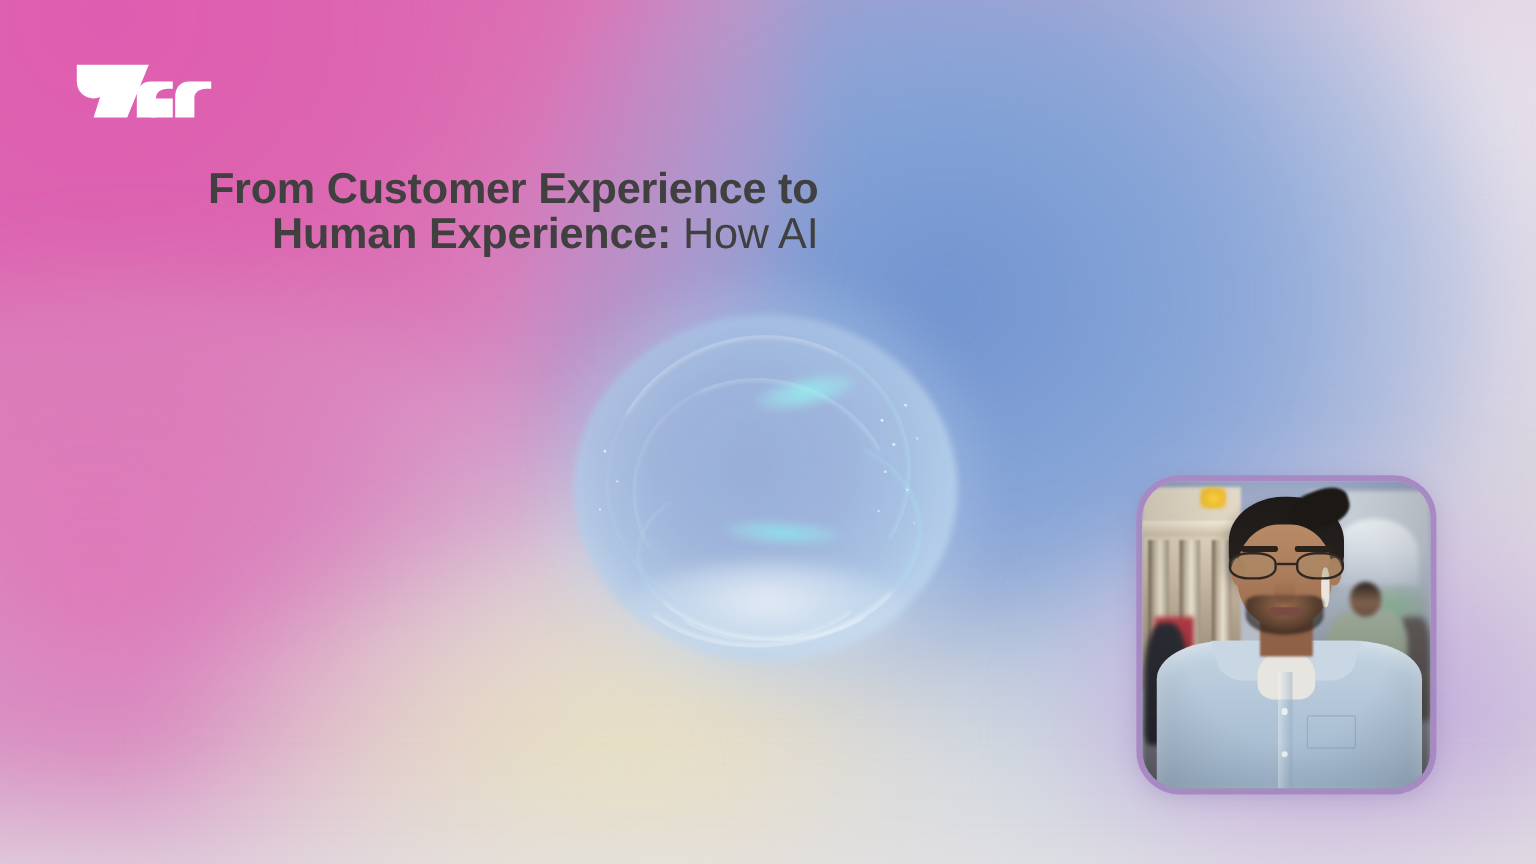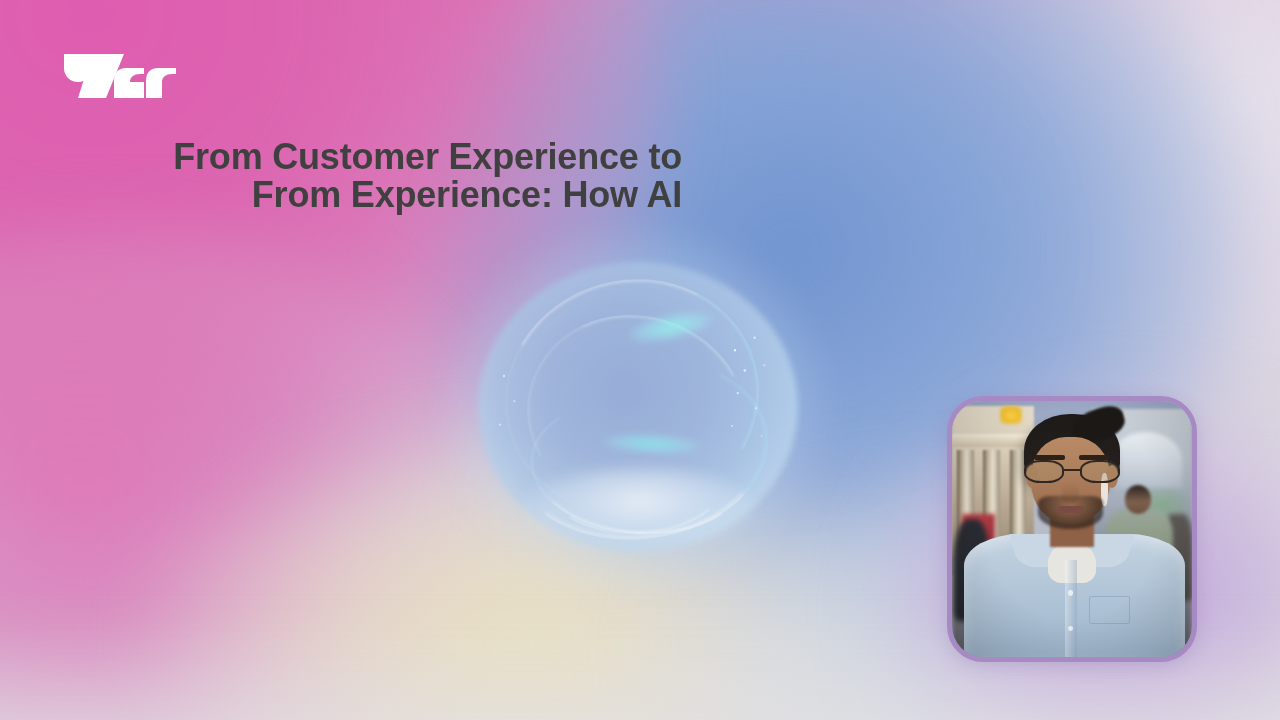--- a/index.html
+++ b/index.html
@@ -554,7 +554,7 @@
       <span class="t-bold">From Customer Experience to</span>
     </div>
     <div class="title-line">
-      <span class="t-bold">From Experience:</span><span class="t-light"> How AI</span>
+      <span class="t-bold">Human Experience:</span><span class="t-light"> How AI</span>
     </div>
   </div>
 

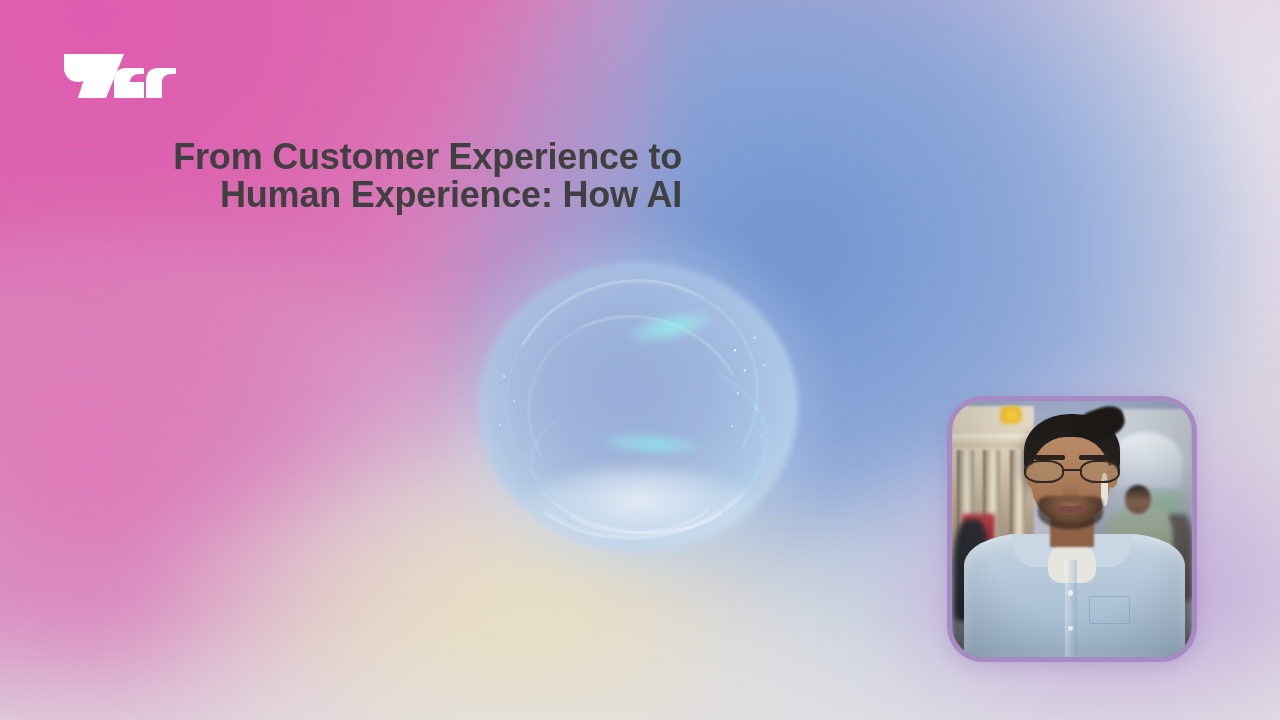--- a/index.html
+++ b/index.html
@@ -288,7 +288,7 @@
   }
   .title-line { white-space: nowrap; }
   .t-bold   { font-weight: bold; }
-  .t-light  { font-weight: 700; }
+  .t-light  { font-weight: 400; }
 
   
   .thumb {

